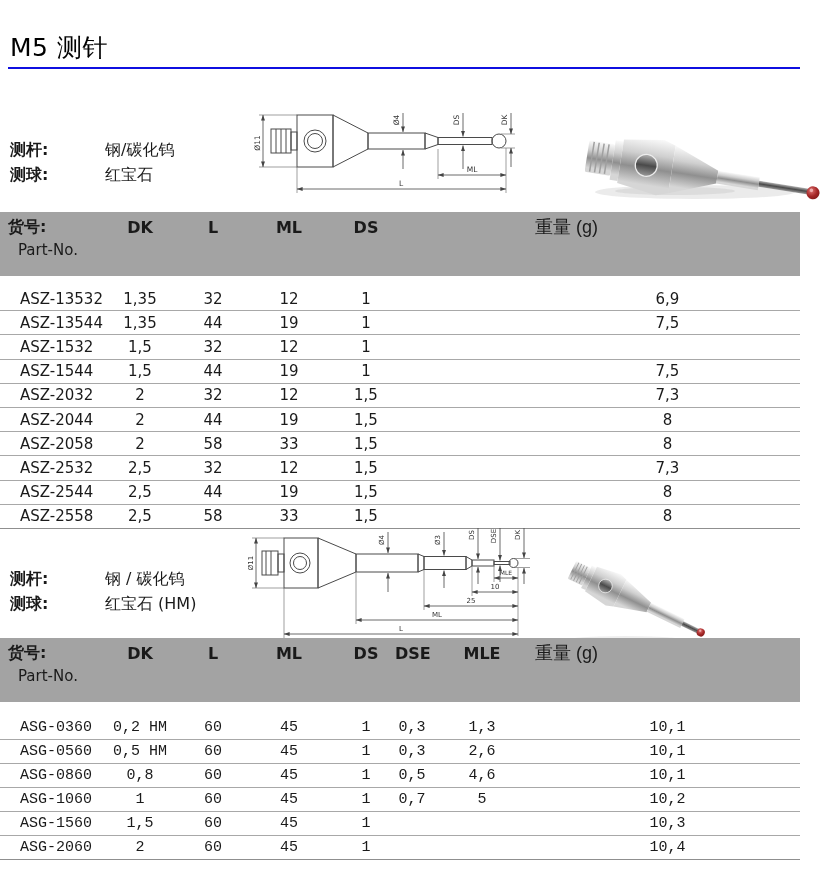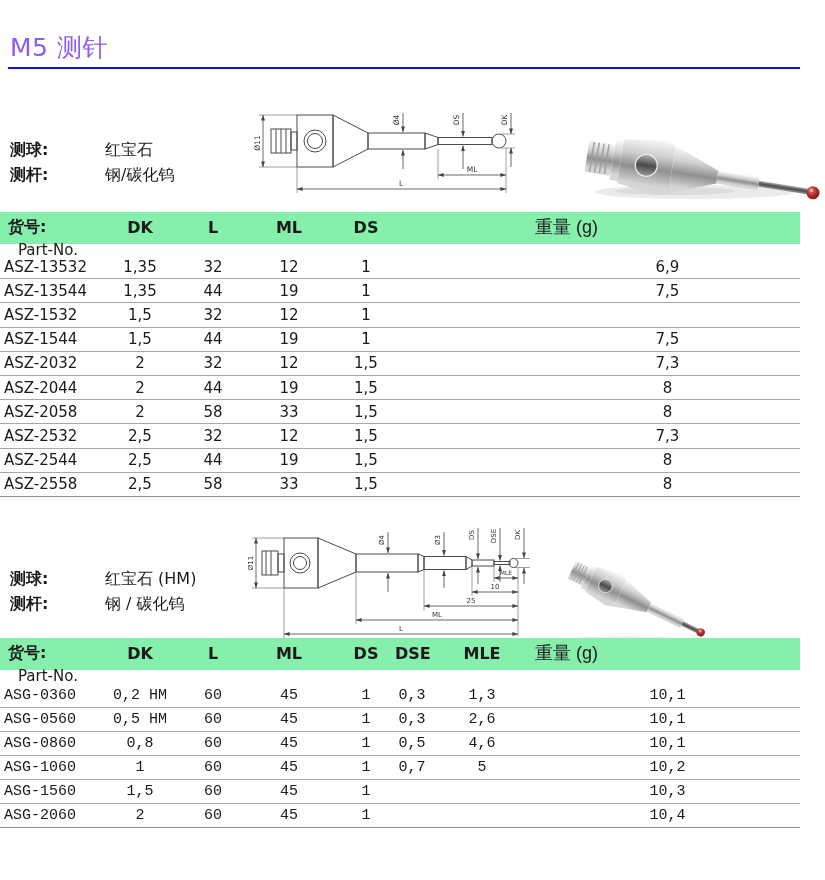--- a/index.html
+++ b/index.html
@@ -7,7 +7,7 @@
   body { font-family:"DejaVu Sans","Liberation Sans",sans-serif; color:#1a1a1a; }
   .page { position:relative; width:825px; height:880px; background:#ffffff; overflow:hidden; }
 
-  .page-title { position:absolute; left:10px; top:31px; font-size:25px; font-weight:400; color:#8b5cf6; letter-spacing:.5px; }
+  .page-title { position:absolute; left:10px; top:31px; font-size:25px; font-weight:400; color:#000000; letter-spacing:.5px; }
   .title-rule { position:absolute; left:8px; top:67px; width:792px; height:2px; background:#0f0fe0; }
 
   .specs { position:absolute; left:10px; }

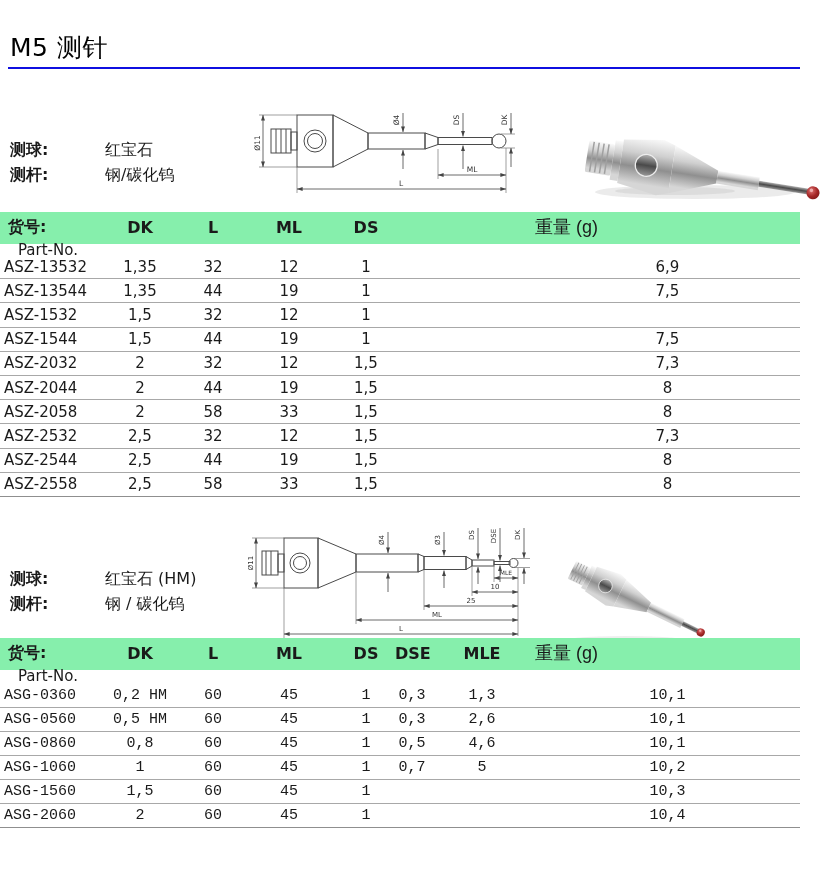--- a/index.html
+++ b/index.html
@@ -56,11 +56,11 @@
   <div class="specs specs-1">
 
       <div class="spec-row">
+        <span class="spec-label">测杆:</span><span class="spec-value">钢/碳化钨</span>
+      </div>
+
+      <div class="spec-row">
         <span class="spec-label">测球:</span><span class="spec-value">红宝石</span>
-      </div>
-
-      <div class="spec-row">
-        <span class="spec-label">测杆:</span><span class="spec-value">钢/碳化钨</span>
       </div>
     </div>
 

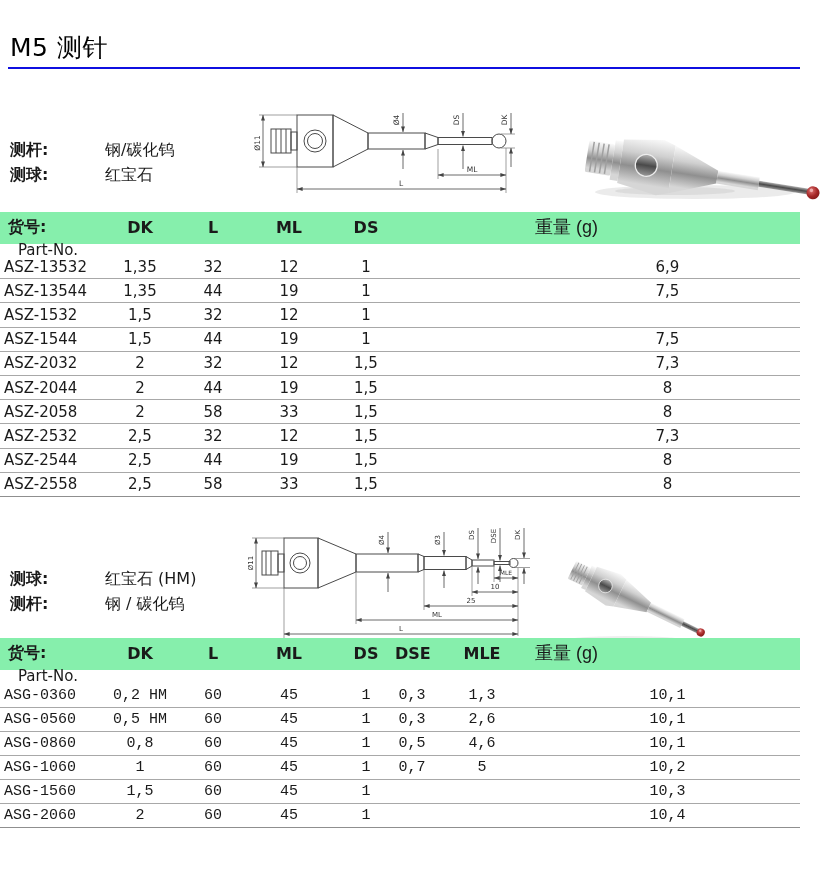--- a/index.html
+++ b/index.html
@@ -27,7 +27,7 @@
   .ptable { position:absolute; left:0; width:800px; }
   .t1 { top:212px; }
   .t2 { top:638px; }
-  .thead { height:32px; background:#86efac; padding-top:3px; }
+  .thead { height:64px; background:#a3a3a3; padding-top:3px; }
   .grid-row { display:grid; grid-template-columns:95px 90px 56px 96px 58px 34px 106px 1fr; align-items:center; }
   .thead .grid-row { height:23px; }
   .th { font-weight:bold; font-size:16px; text-align:center; white-space:nowrap; }

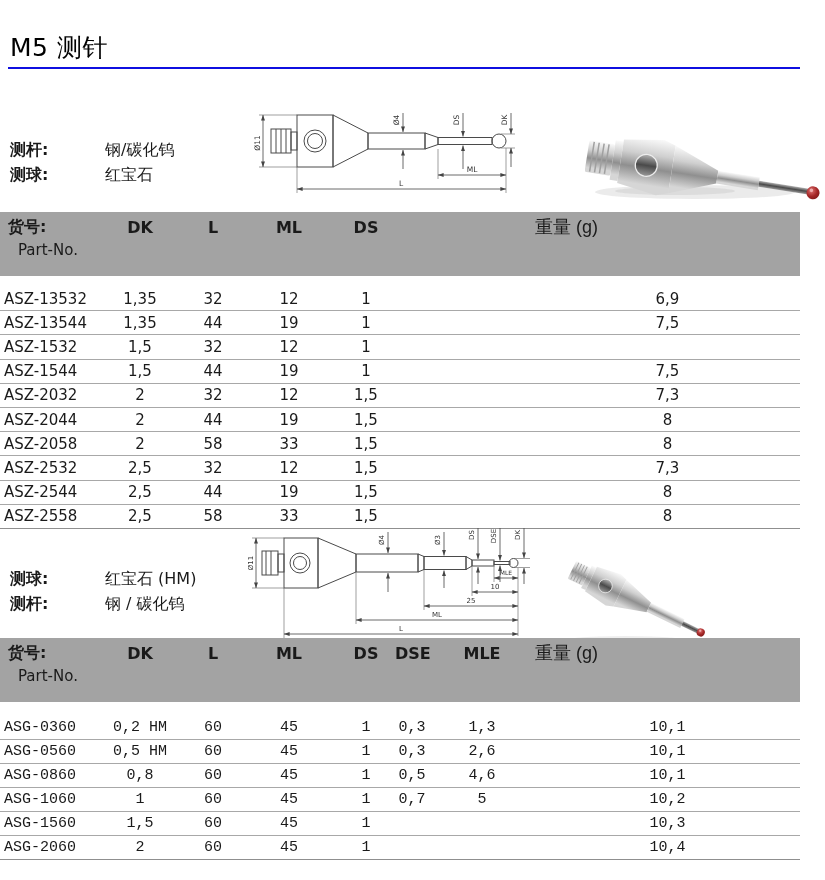--- a/index.html
+++ b/index.html
@@ -41,7 +41,7 @@
   .tbody-2 .tr { height:24px;font-family:Liberation Mono, monospace; }
   .tbody-1 .tr:last-child, .tbody-2 .tr:last-child { border-bottom:1px solid #8f8f8f; }
   .td { text-align:center; white-space:nowrap; }
-  .td-part { text-align:left; padding-left:4px; }
+  .td-part { text-align:left; padding-left:20px; }
 
   svg text { font-family:"DejaVu Sans","Liberation Sans",sans-serif; }
 </style>

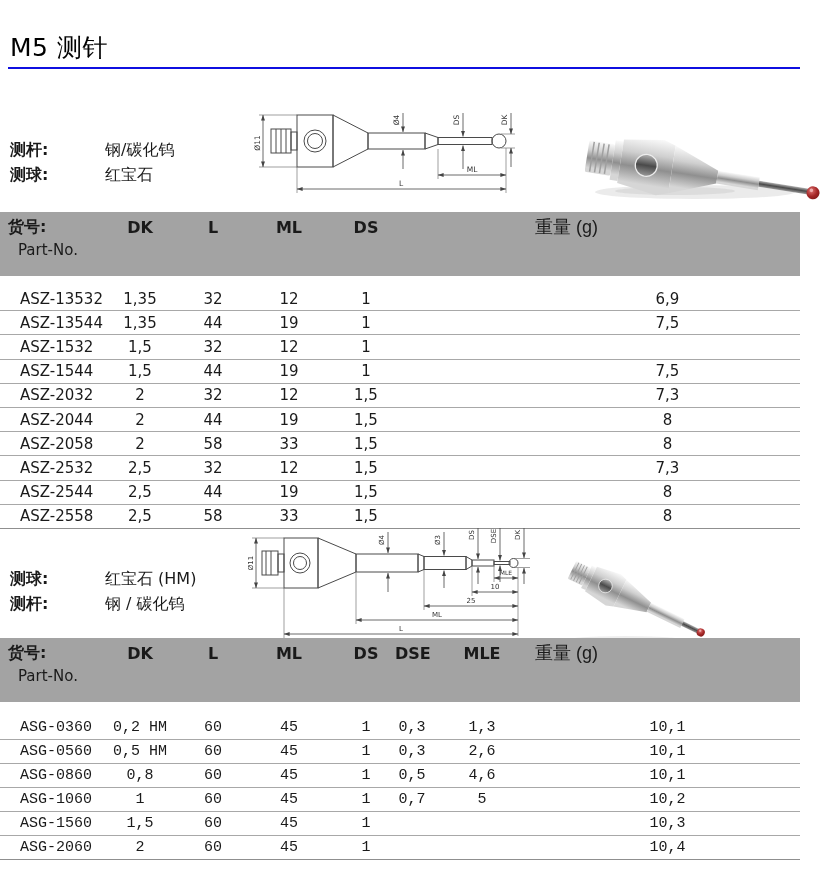--- a/index.html
+++ b/index.html
@@ -284,11 +284,11 @@
   <div class="specs specs-2">
 
       <div class="spec-row">
+        <span class="spec-label">测杆:</span><span class="spec-value">钢 / 碳化钨</span>
+      </div>
+
+      <div class="spec-row">
         <span class="spec-label">测球:</span><span class="spec-value">红宝石 (HM)</span>
-      </div>
-
-      <div class="spec-row">
-        <span class="spec-label">测杆:</span><span class="spec-value">钢 / 碳化钨</span>
       </div>
     </div>
 

